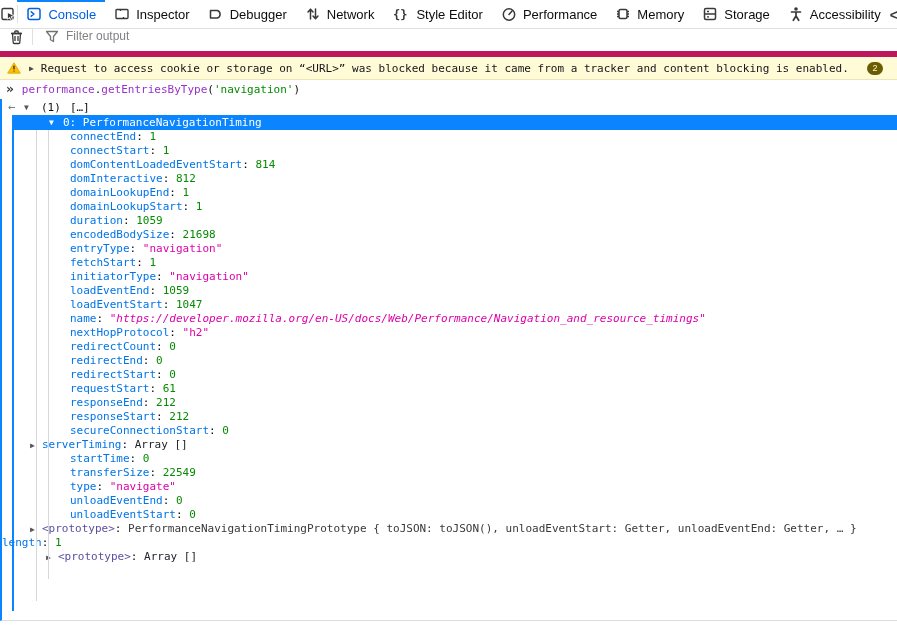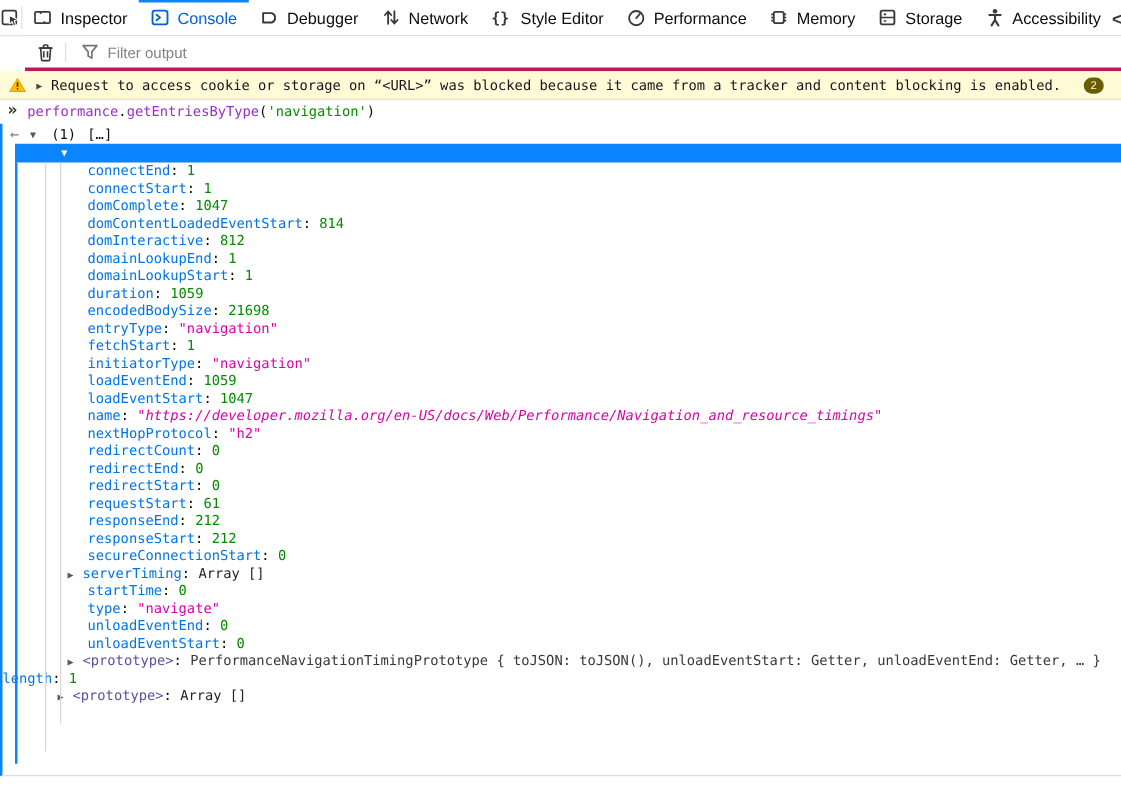--- a/index.html
+++ b/index.html
@@ -91,6 +91,15 @@
   </div>
   <div class="tsep"></div>
   <div id="tabs-host" style="display:flex; align-items:stretch;">
+      <button class="tab active">
+        <span class="tab-ico">
+          <svg width="16" height="16" viewBox="0 0 16 16">
+            <rect x="2" y="2.5" width="12" height="11" rx="2" fill="none" stroke="#0061e0" stroke-width="1.5"></rect>
+            <path d="M5.2 5.8 L8 8 L5.2 10.2" fill="none" stroke="#0061e0" stroke-width="1.5" stroke-linecap="round" stroke-linejoin="round"></path>
+          </svg>
+        </span>
+        <span>Console</span>
+      </button>
       <button class="tab">
         <span class="tab-ico">
           <svg width="16" height="16" viewBox="0 0 16 16">
@@ -99,15 +108,6 @@
           </svg>
         </span>
         <span>Inspector</span>
-      </button>
-      <button class="tab active">
-        <span class="tab-ico">
-          <svg width="16" height="16" viewBox="0 0 16 16">
-            <rect x="2" y="2.5" width="12" height="11" rx="2" fill="none" stroke="#0061e0" stroke-width="1.5"></rect>
-            <path d="M5.2 5.8 L8 8 L5.2 10.2" fill="none" stroke="#0061e0" stroke-width="1.5" stroke-linecap="round" stroke-linejoin="round"></path>
-          </svg>
-        </span>
-        <span>Console</span>
       </button>
       <button class="tab">
         <span class="tab-ico">

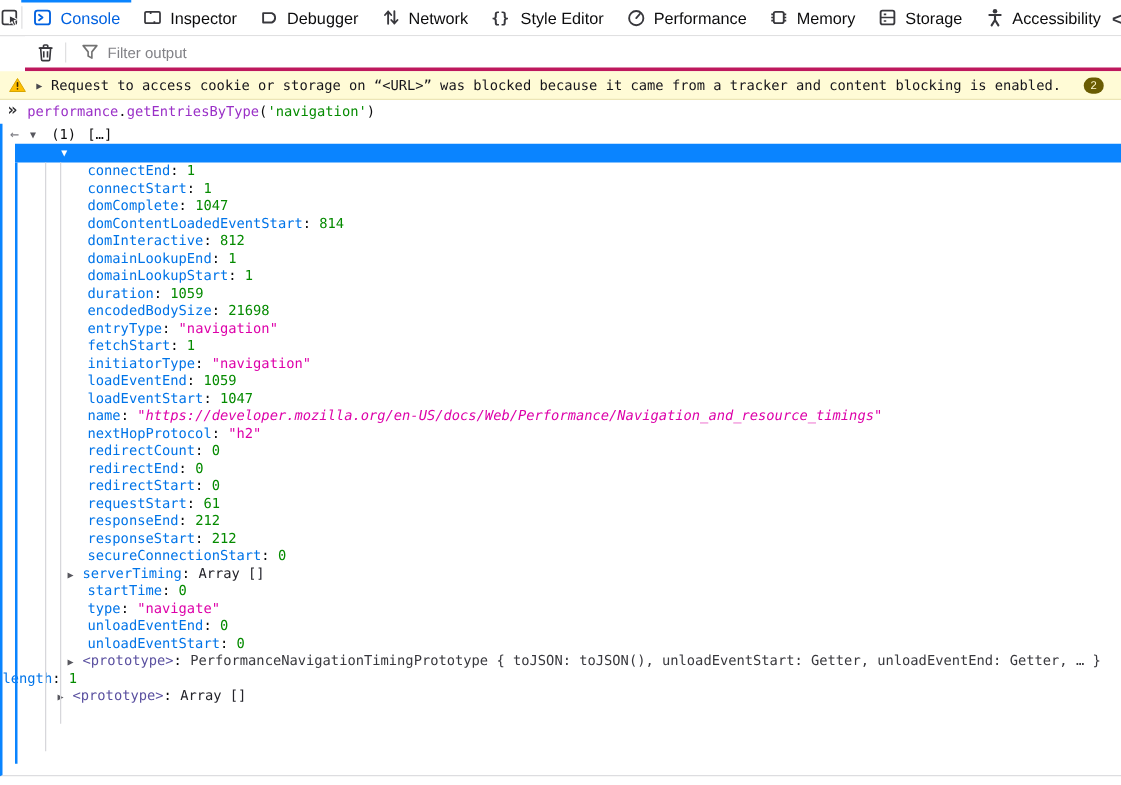--- a/index.html
+++ b/index.html
@@ -20,7 +20,7 @@
                     font-size:14px; font-weight:bold; color:#38383d; letter-spacing:-1px; padding-top:2px;}
 
   
-  .filterbar { height:28px; display:flex; align-items:center; border-bottom:3px solid #be185d; background:#fff;margin-left:20px; }
+  .filterbar { height:28px; display:flex; align-items:flex-start; border-bottom:6px solid #be185d; background:#fff; }
   .trash { width:32px; display:flex; justify-content:center; }
   .fsep { width:1px; height:16px; background:#e0e0e1; }
   .filterbox { display:flex; align-items:center; gap:7px; padding-left:12px; flex:1; }

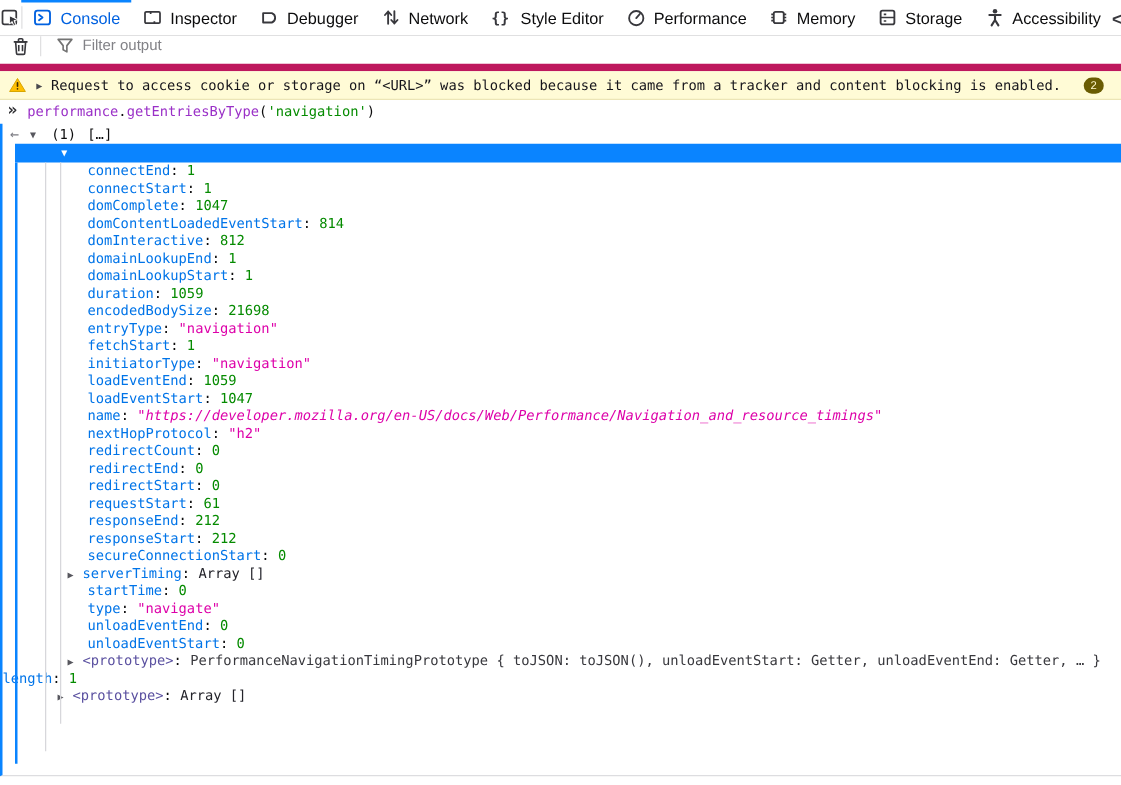--- a/index.html
+++ b/index.html
@@ -226,6 +226,7 @@
 
   <div class="selrow">
     <span class="twisty">▼</span>
+    <span>0: PerformanceNavigationTiming</span>
   </div>
 
   <div id="tree-host">

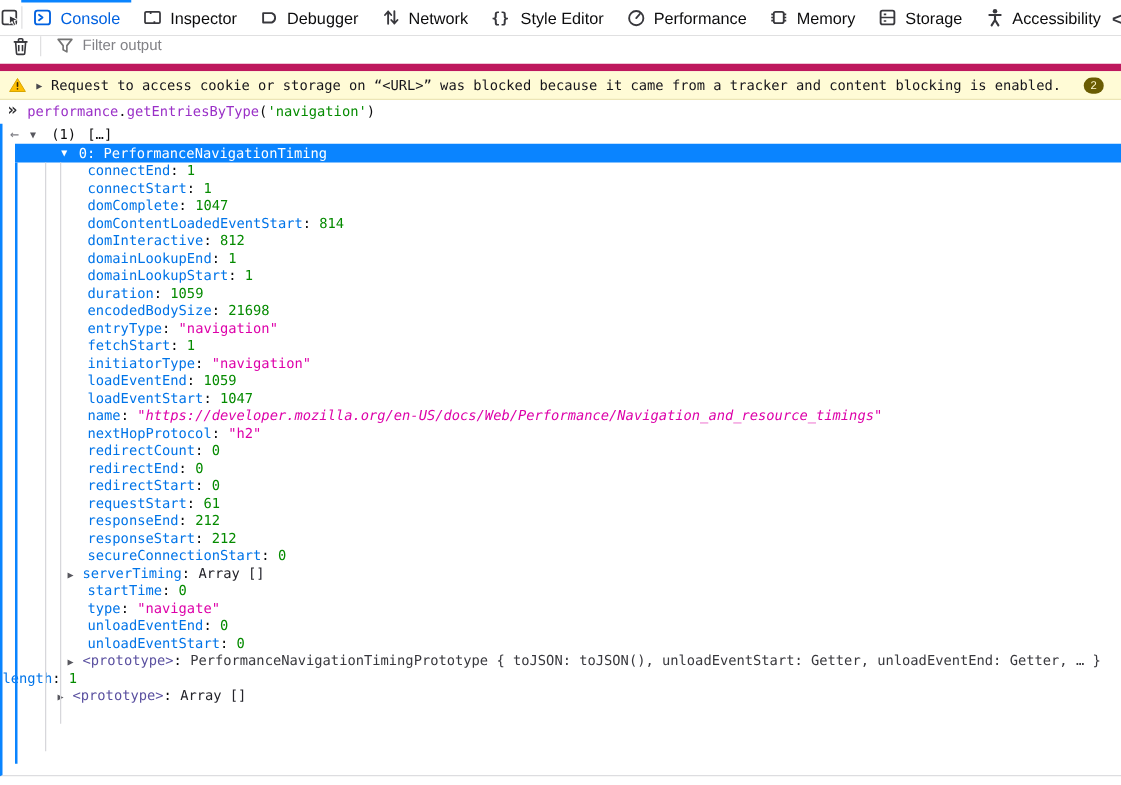--- a/index.html
+++ b/index.html
@@ -232,7 +232,6 @@
   <div id="tree-host">
       <div class="trow lv3"><span class="pname">connectEnd</span><span class="colon">: </span><span class="v-number">1</span></div>
       <div class="trow lv3"><span class="pname">connectStart</span><span class="colon">: </span><span class="v-number">1</span></div>
-      <div class="trow lv3"><span class="pname">domComplete</span><span class="colon">: </span><span class="v-number">1047</span></div>
       <div class="trow lv3"><span class="pname">domContentLoadedEventStart</span><span class="colon">: </span><span class="v-number">814</span></div>
       <div class="trow lv3"><span class="pname">domInteractive</span><span class="colon">: </span><span class="v-number">812</span></div>
       <div class="trow lv3"><span class="pname">domainLookupEnd</span><span class="colon">: </span><span class="v-number">1</span></div>

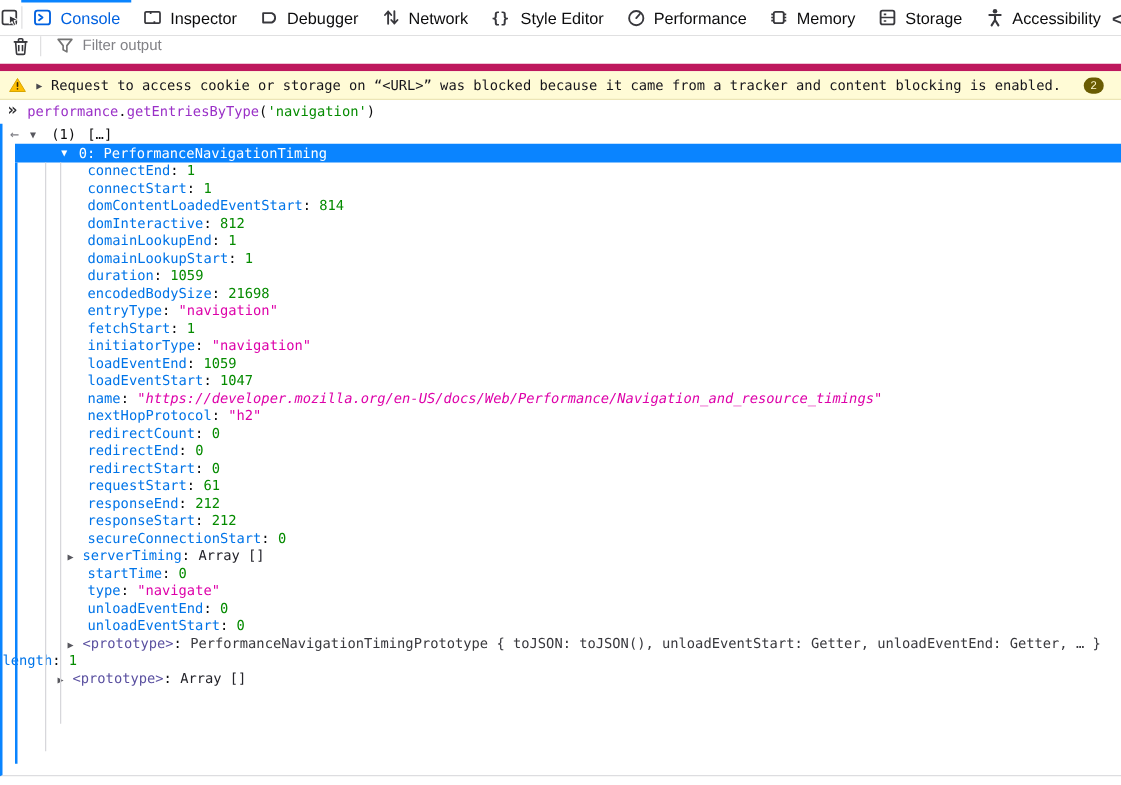--- a/index.html
+++ b/index.html
@@ -62,7 +62,7 @@
 
   .trow { height:14px; line-height:14px; white-space:nowrap; }
   .lv3  { padding-left:68px; }
-  .lv3x { padding-left:52px; }
+  .lv3x { padding-left:28px; }
   .lv2  { }
   .lv1x { padding-left:44px; }
   .trow .twisty { width:12px; }

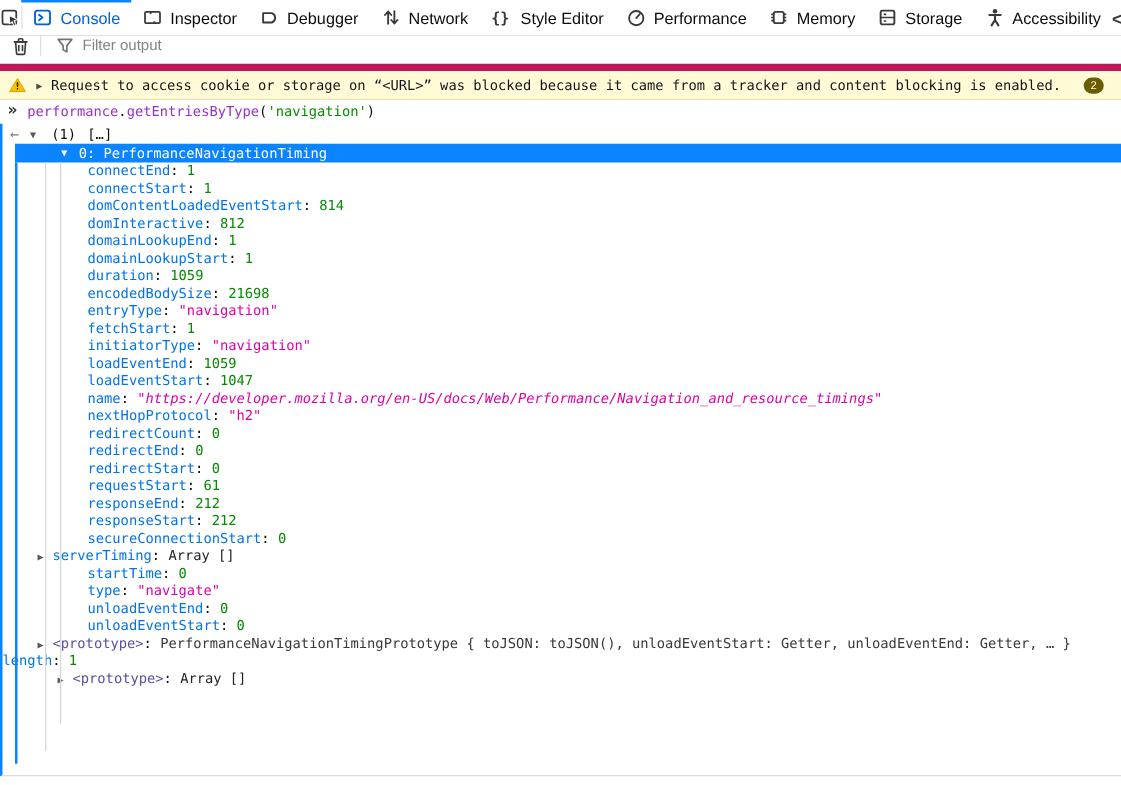--- a/index.html
+++ b/index.html
@@ -254,6 +254,7 @@
       <div class="trow lv3"><span class="pname">secureConnectionStart</span><span class="colon">: </span><span class="v-number">0</span></div>
       <div class="trow lv3x"><span class="twisty">▶</span><span class="pname">serverTiming</span><span class="colon">: </span><span class="v-object">Array []</span></div>
       <div class="trow lv3"><span class="pname">startTime</span><span class="colon">: </span><span class="v-number">0</span></div>
+      <div class="trow lv3"><span class="pname">transferSize</span><span class="colon">: </span><span class="v-number">22549</span></div>
       <div class="trow lv3"><span class="pname">type</span><span class="colon">: </span><span class="v-string">"navigate"</span></div>
       <div class="trow lv3"><span class="pname">unloadEventEnd</span><span class="colon">: </span><span class="v-number">0</span></div>
       <div class="trow lv3"><span class="pname">unloadEventStart</span><span class="colon">: </span><span class="v-number">0</span></div>

